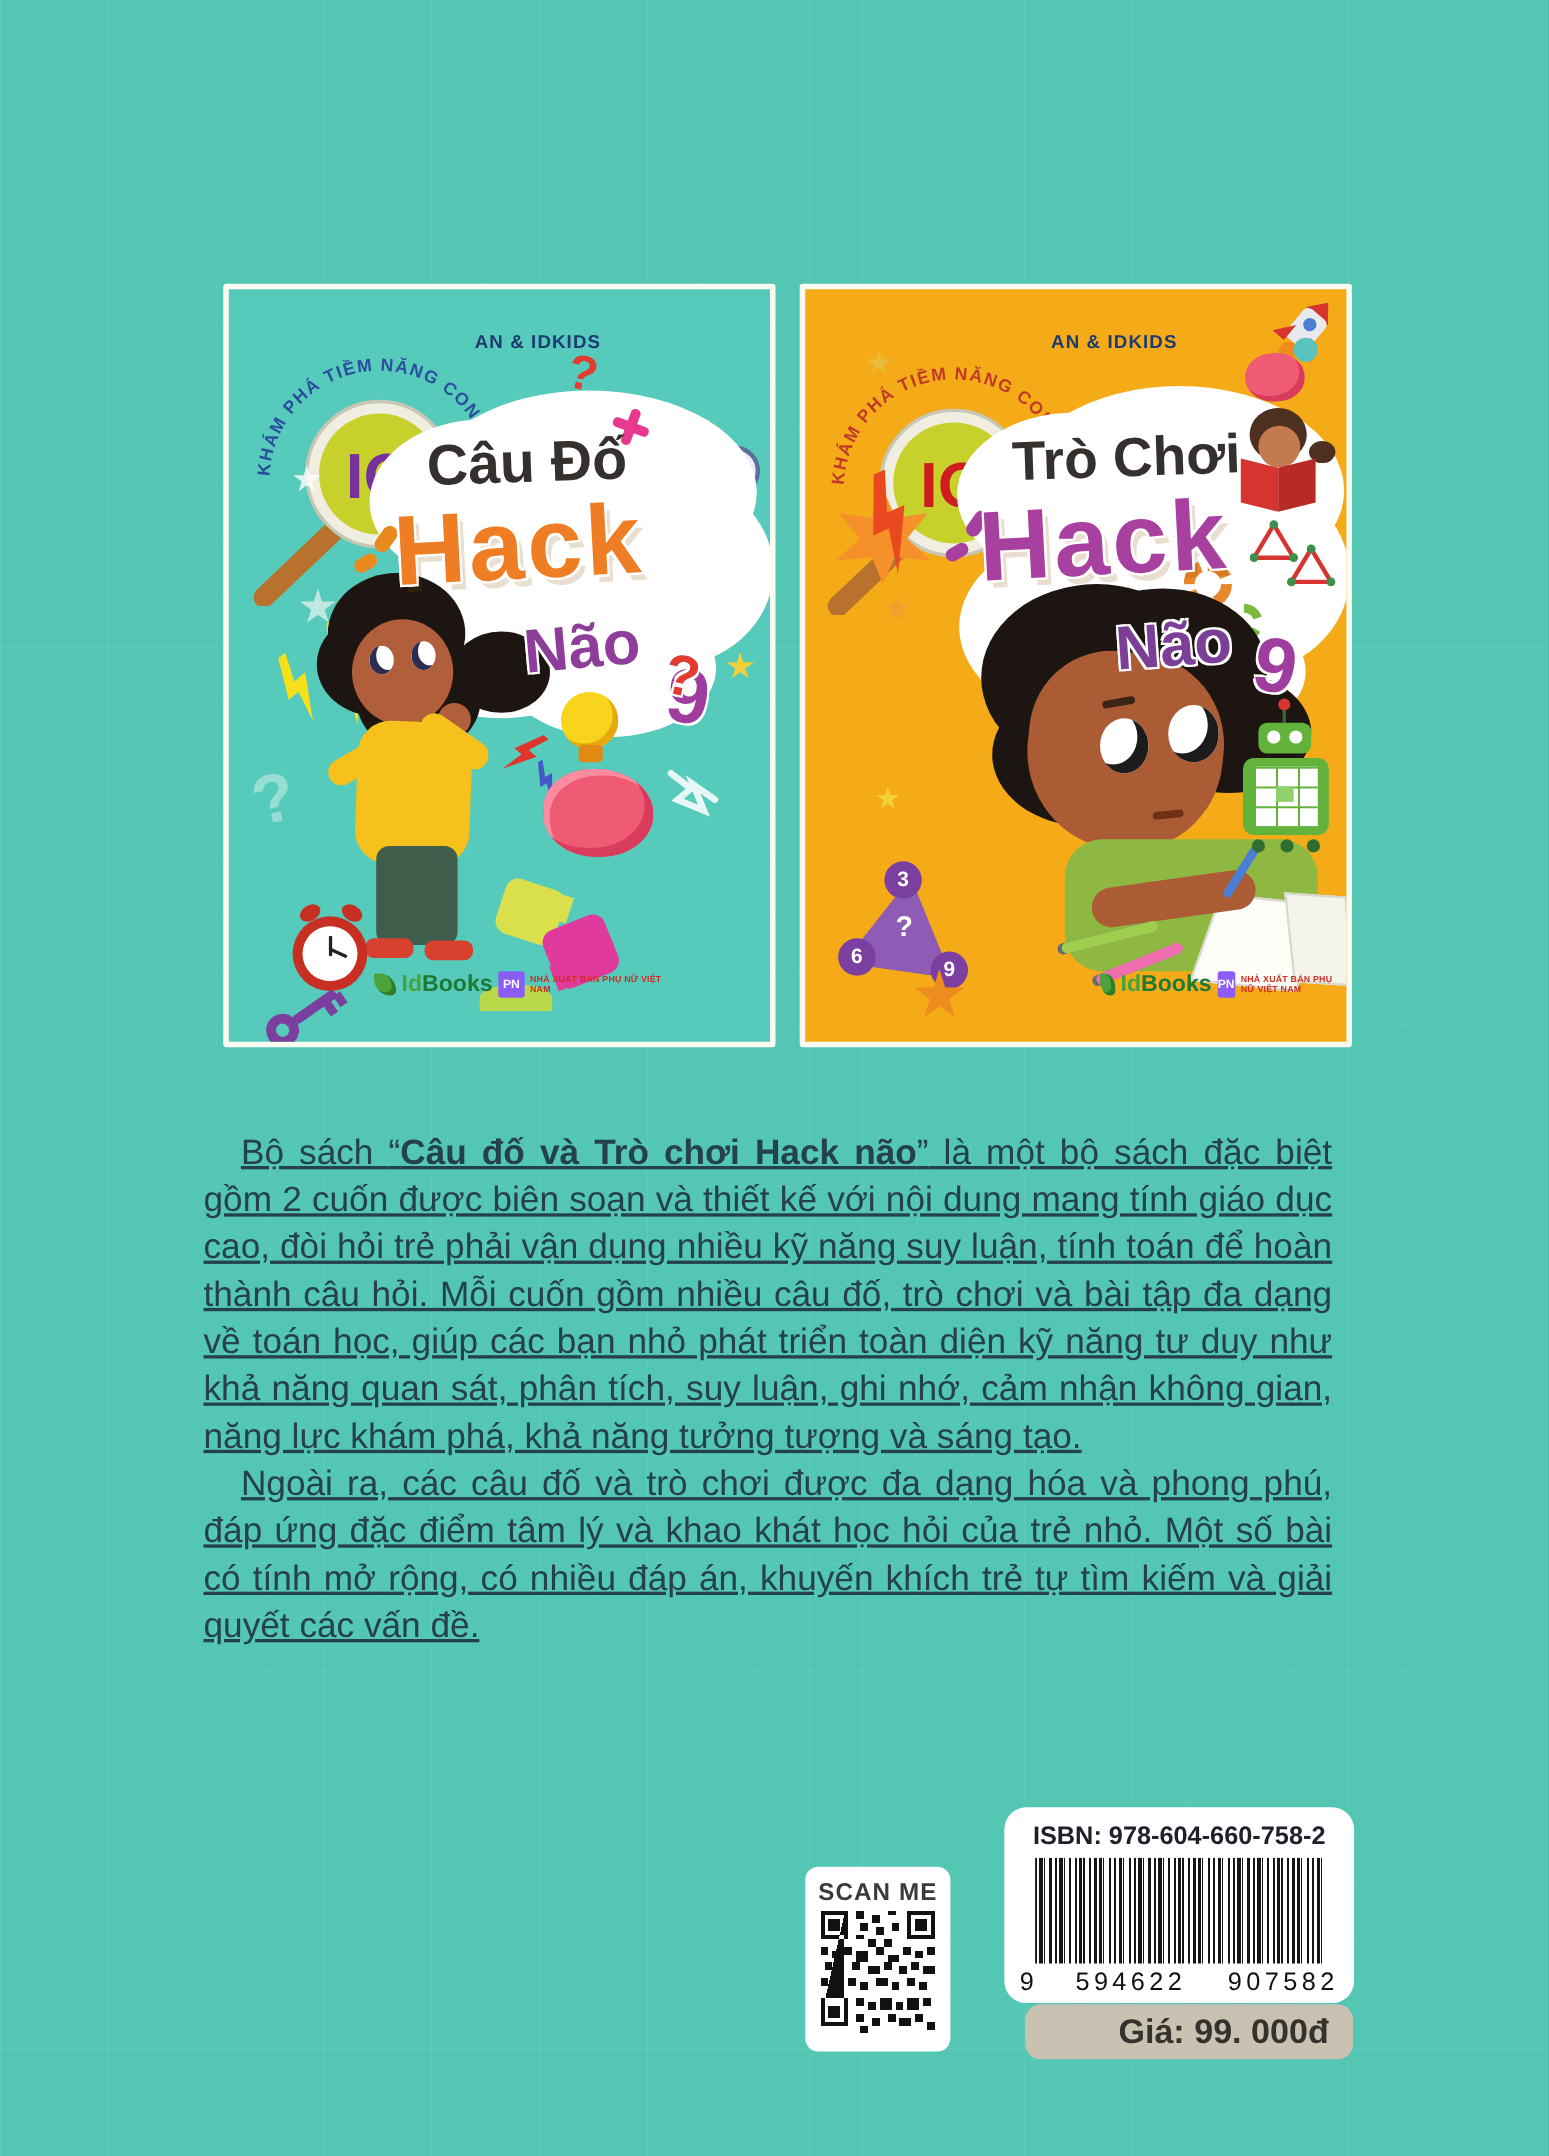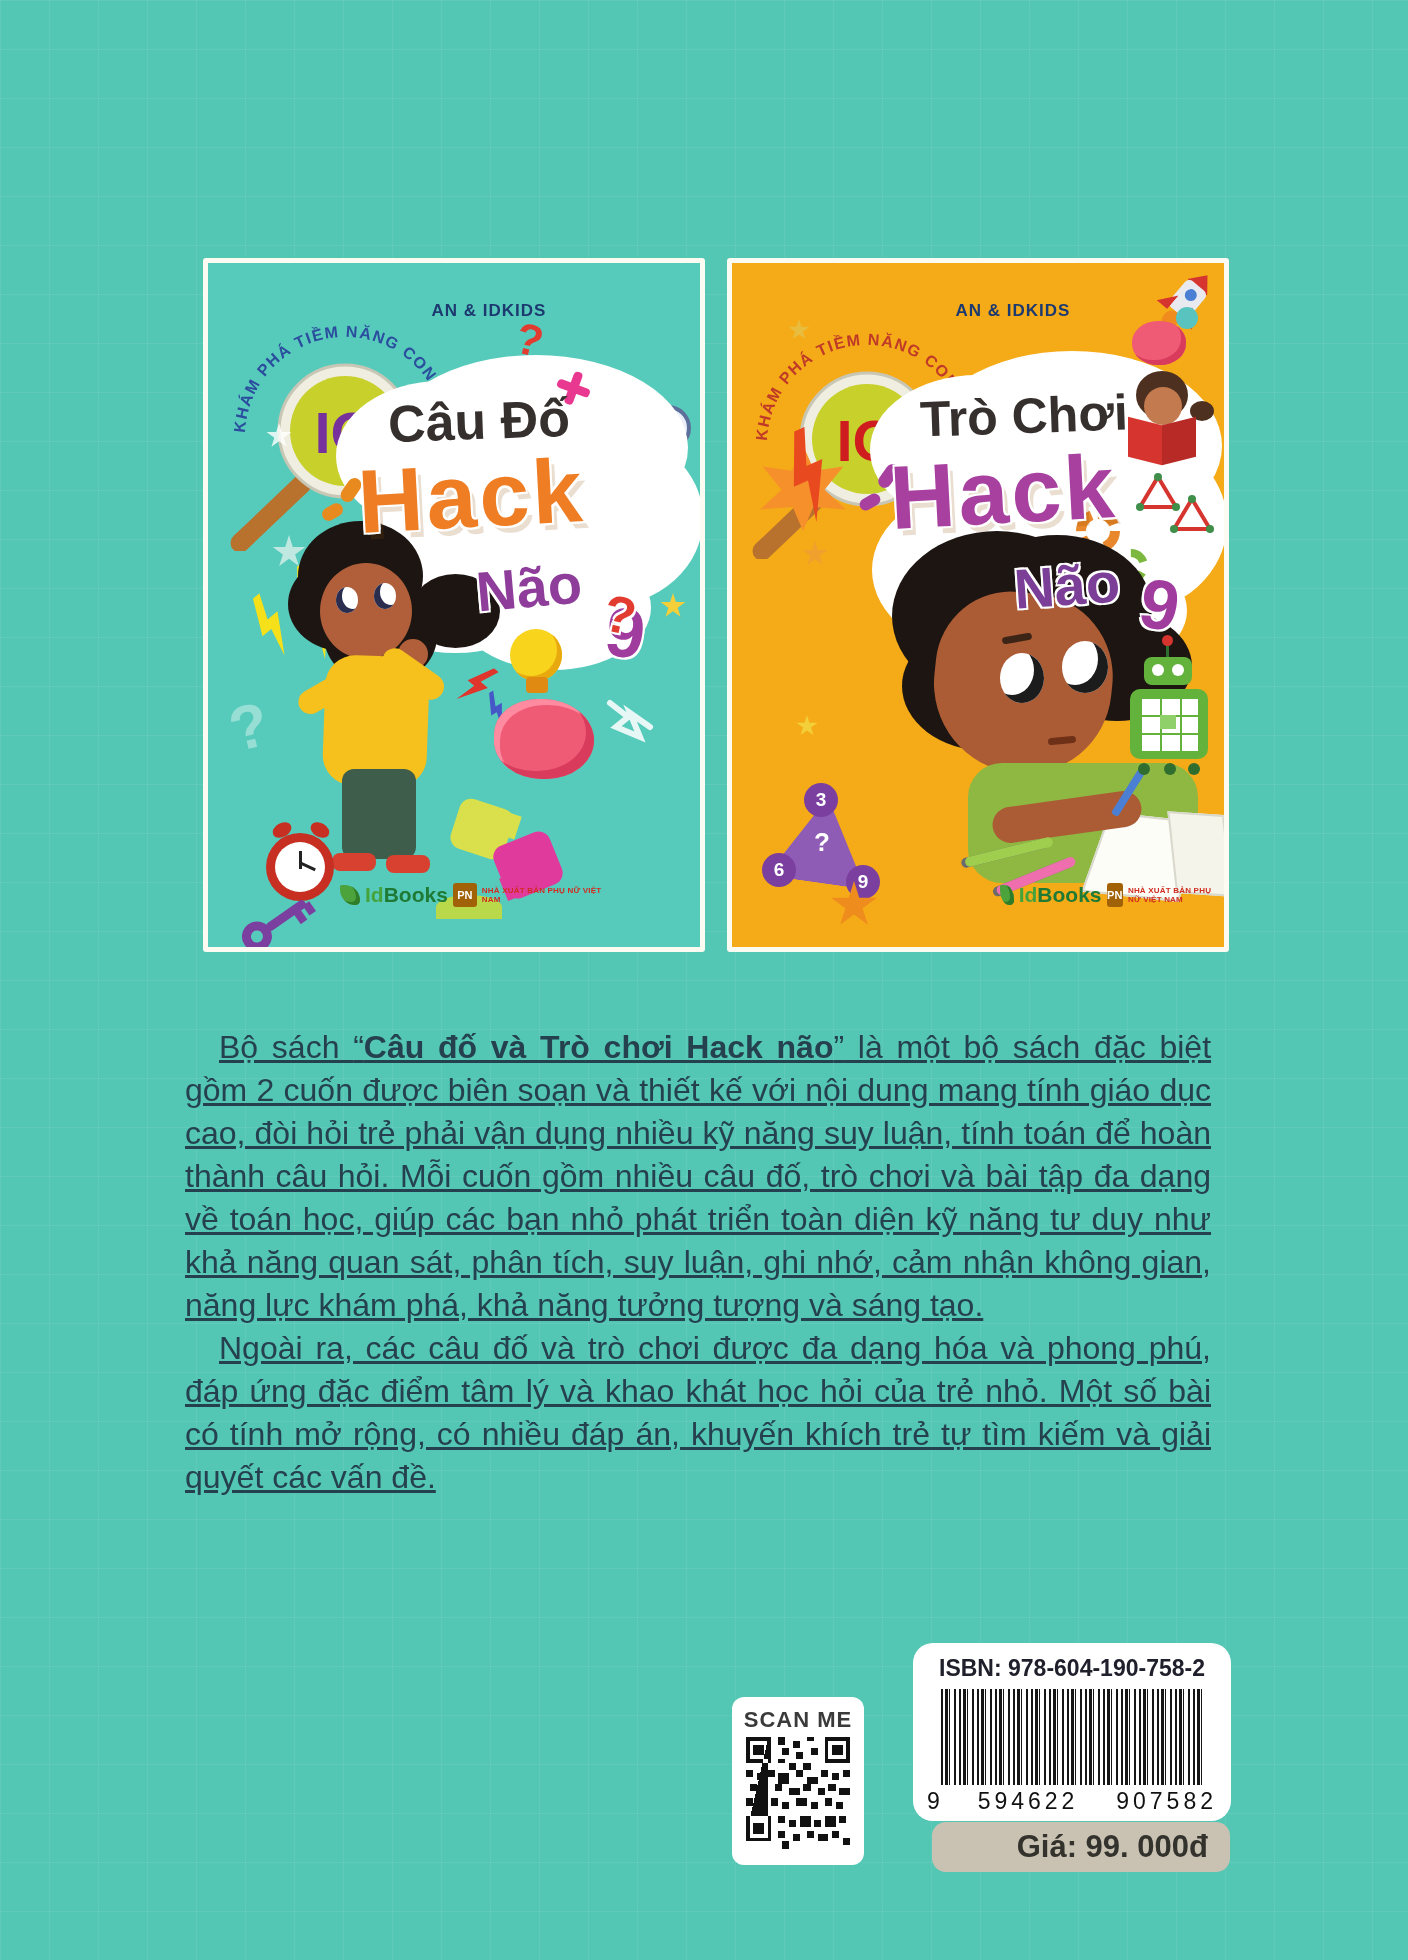--- a/index.html
+++ b/index.html
@@ -52,7 +52,7 @@
         box-shadow:inset -4px -3px 0 #2f7d28;}
   .pub-name{font-size:21px;font-weight:800;color:#1e7a34;letter-spacing:0;}
   .pub-name b{color:#46a33c;}
-  .pn-box{width:24px;height:24px;background:#a16207;border-radius:3px;color:#fff;
+  .pn-box{width:24px;height:24px;background:#8b5cf6;border-radius:3px;color:#fff;
         font-size:11px;font-weight:800;display:flex;align-items:center;justify-content:center;}
   .pub-full{font-size:8px;font-weight:700;color:#d02c20;letter-spacing:.2px;max-width:120px;line-height:9px;}
   

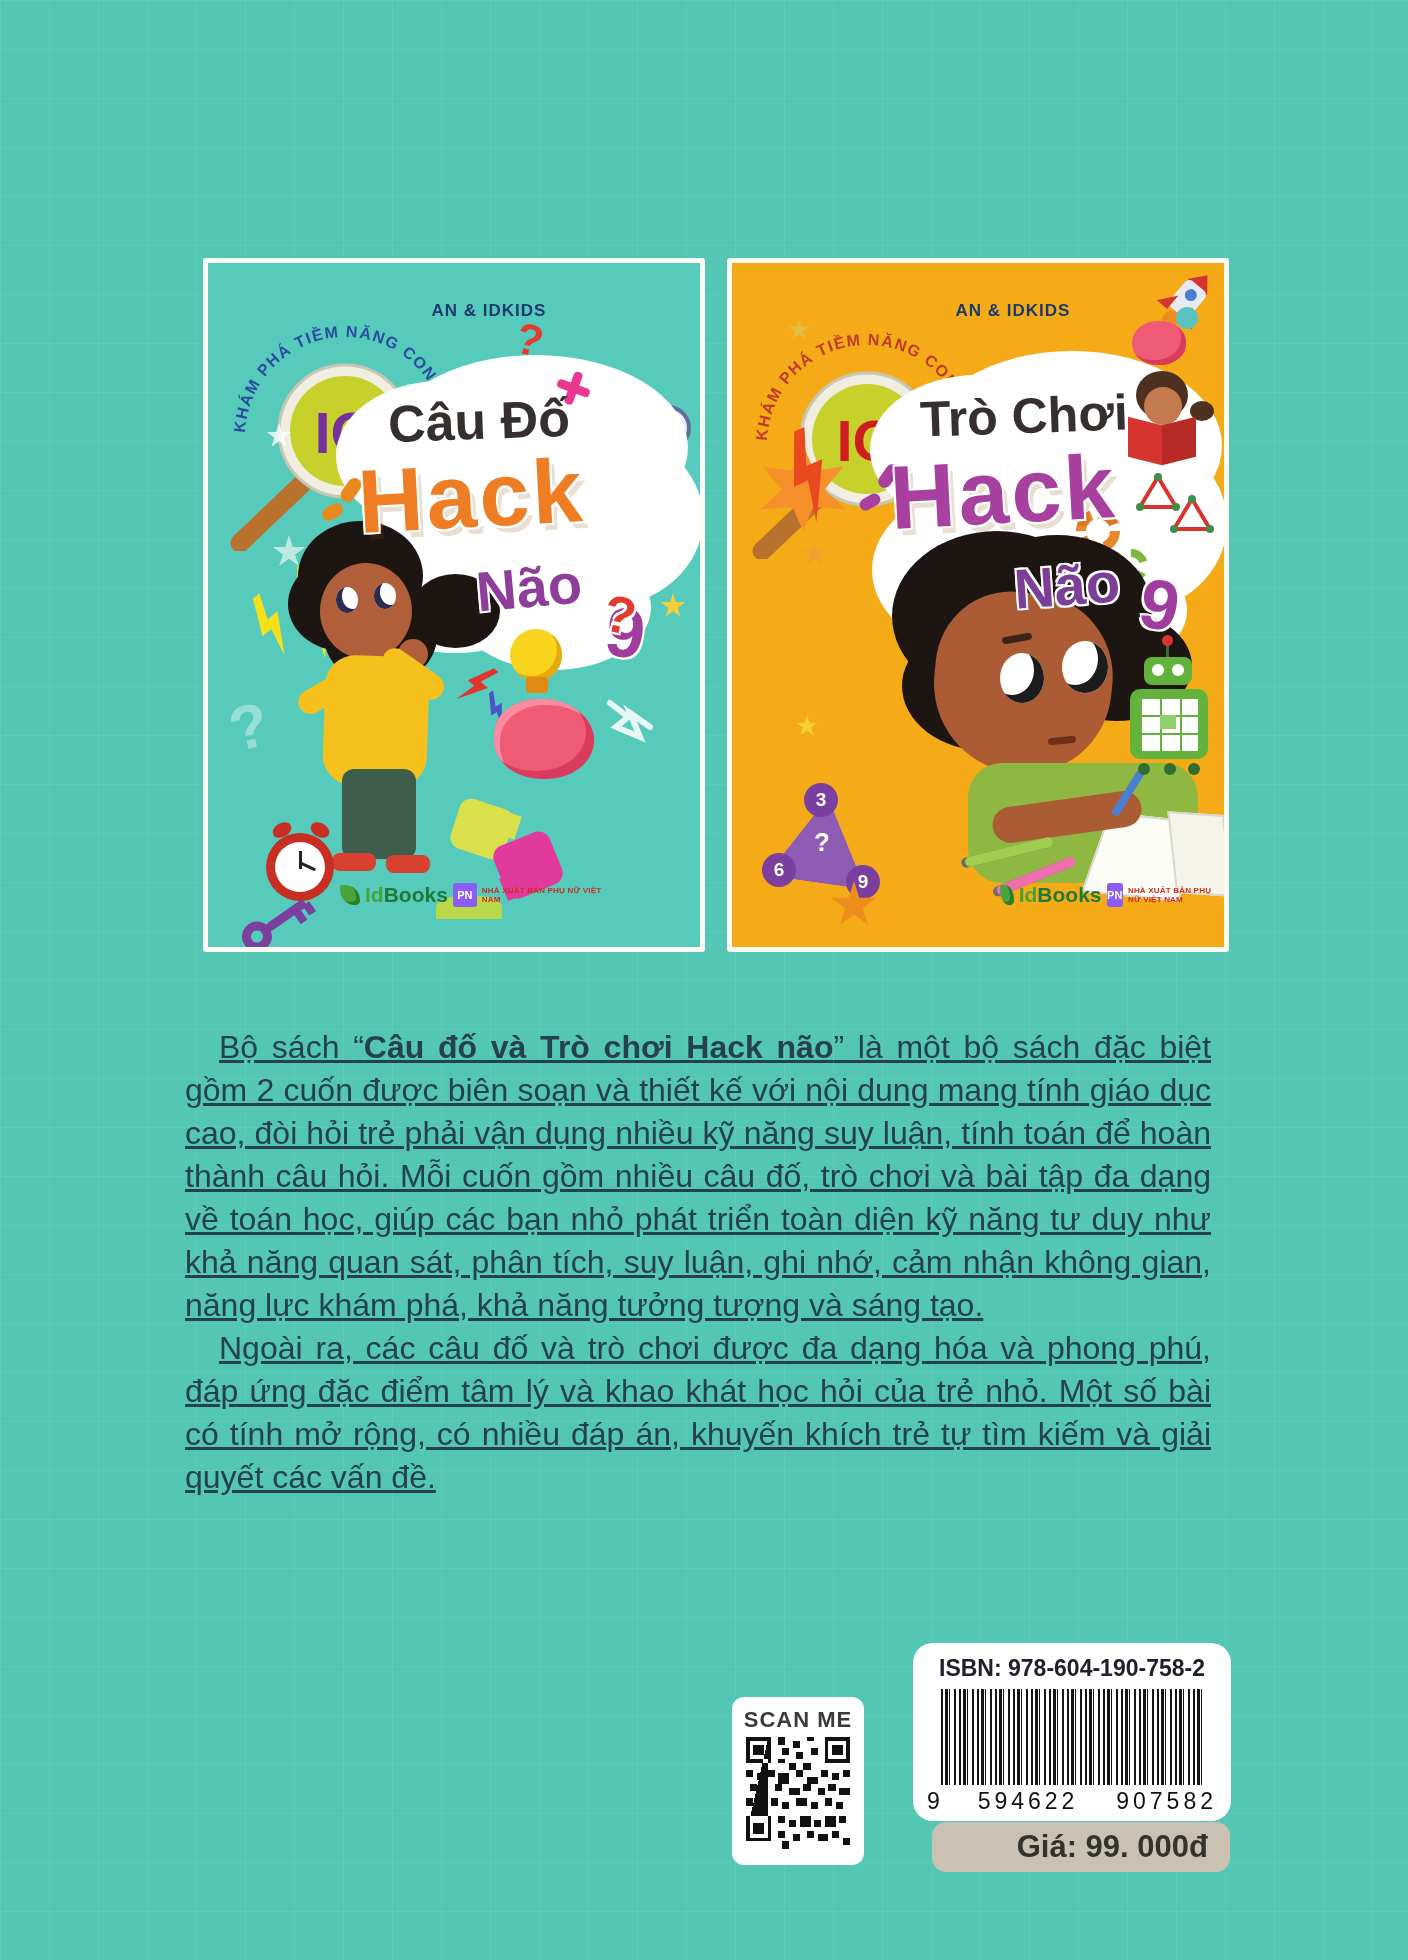--- a/index.html
+++ b/index.html
@@ -328,7 +328,7 @@
   </div>
 
   <div class="isbn-card">
-    <div class="isbn-text">ISBN: 978-604-190-758-2</div>
+    <div class="isbn-text">ISBN: 978-604-660-758-2</div>
     <div class="barcode"></div>
     <div class="barcode-digits">
       <span>9</span>

